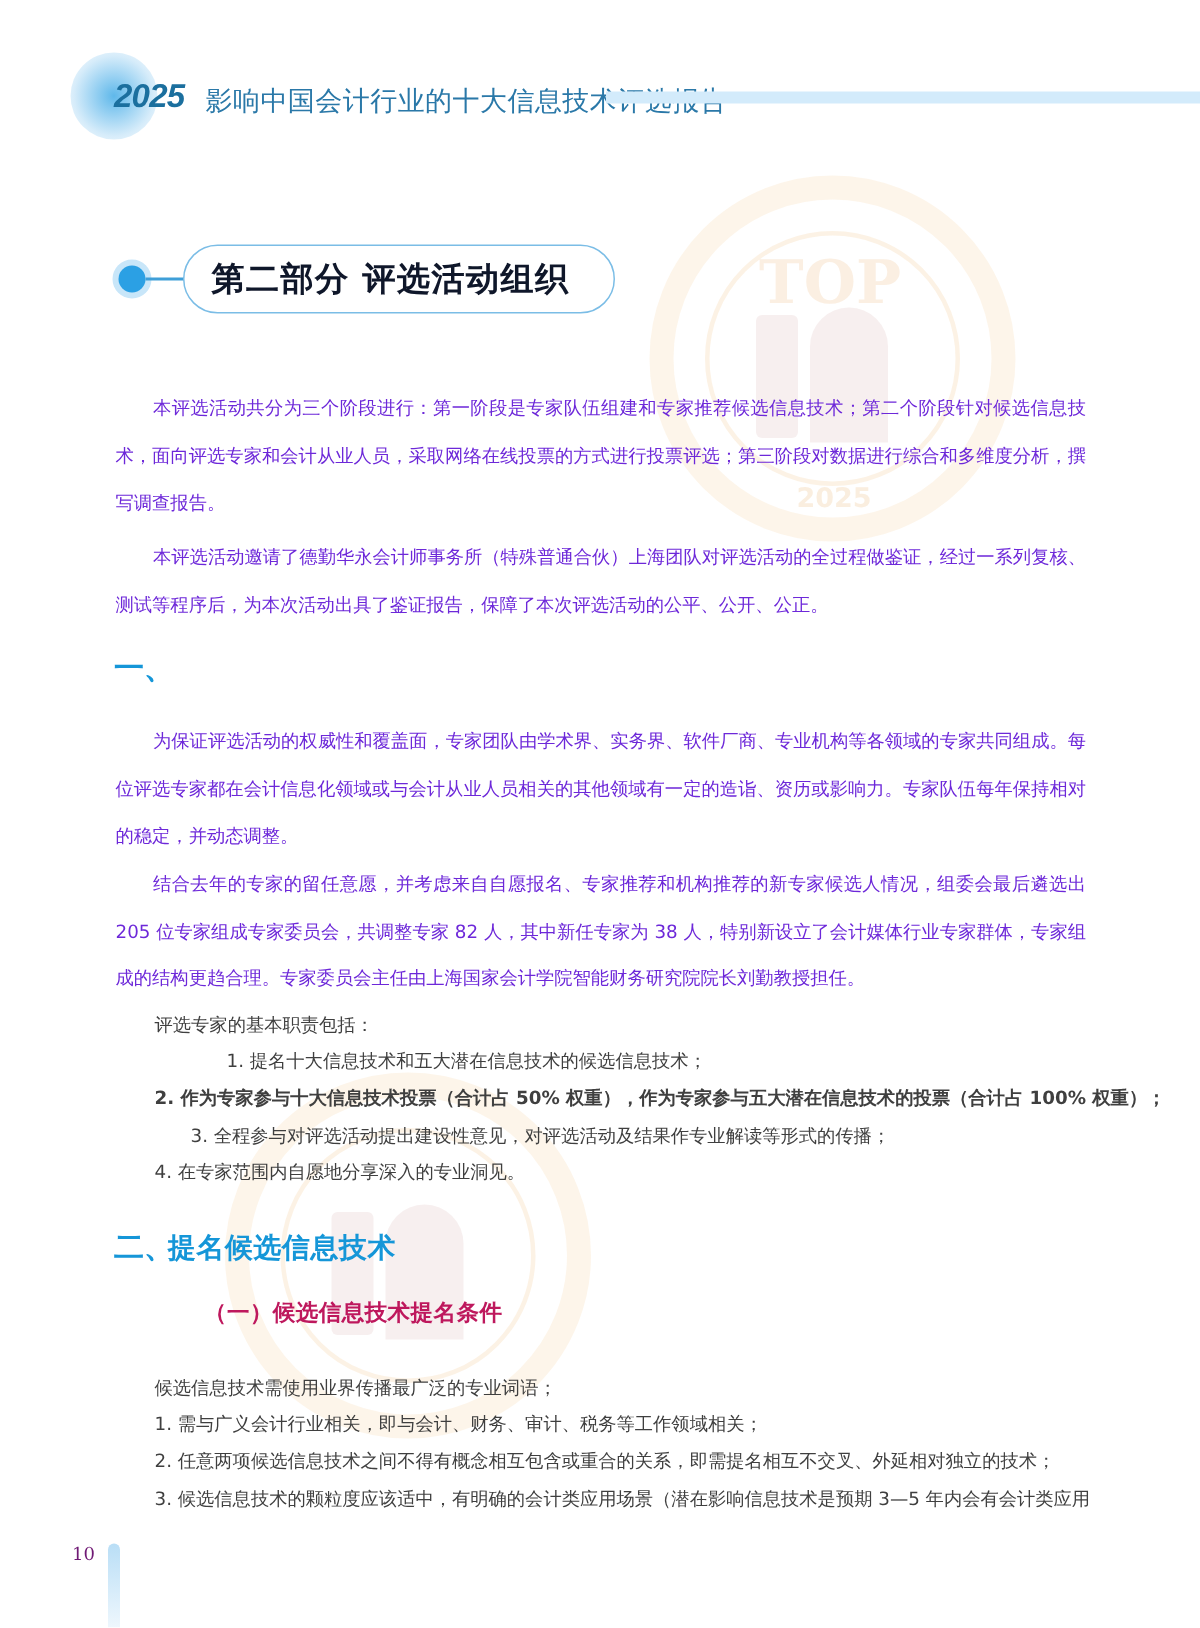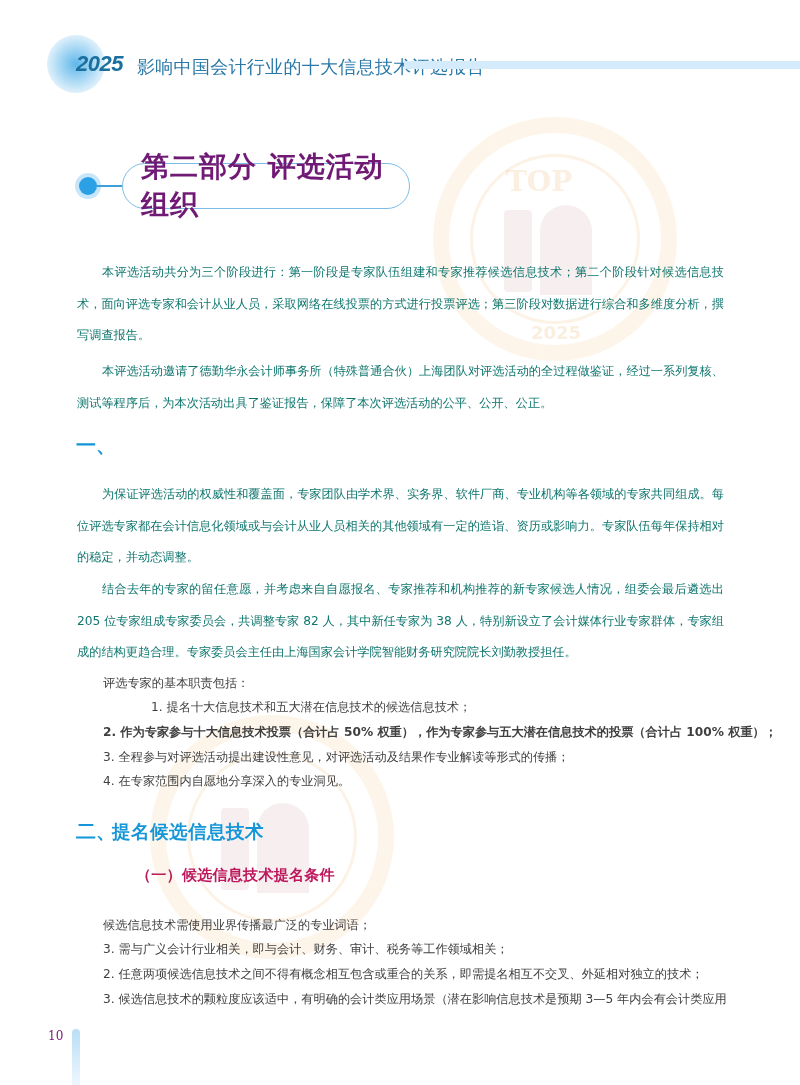--- a/index.html
+++ b/index.html
@@ -28,7 +28,7 @@
   .part-line { position: absolute; left: 97px; top: 185px; width: 28px; height: 2px; background: #3f9fd8; }
   .part-box { position: absolute; left: 122px; top: 163px; width: 288px; height: 46px; border: 1.5px solid #7bbde6;
     border-radius: 23px; background: #fff; display: flex; align-items: center; padding-left: 18px; }
-  .part-title { font-family: "DejaVu Serif", serif; font-weight: bold; font-size: 28px; color: #701a75; letter-spacing: 1px; }
+  .part-title { font-family: "DejaVu Serif", serif; font-weight: bold; font-size: 22px; color: #0f172a; letter-spacing: 1px; }
 
   
   .para { position: absolute; left: 77px; width: 647px; font-size: 12.2px; line-height: 31.5px; color: #0f766e; text-indent: 25px; text-align: justify; }

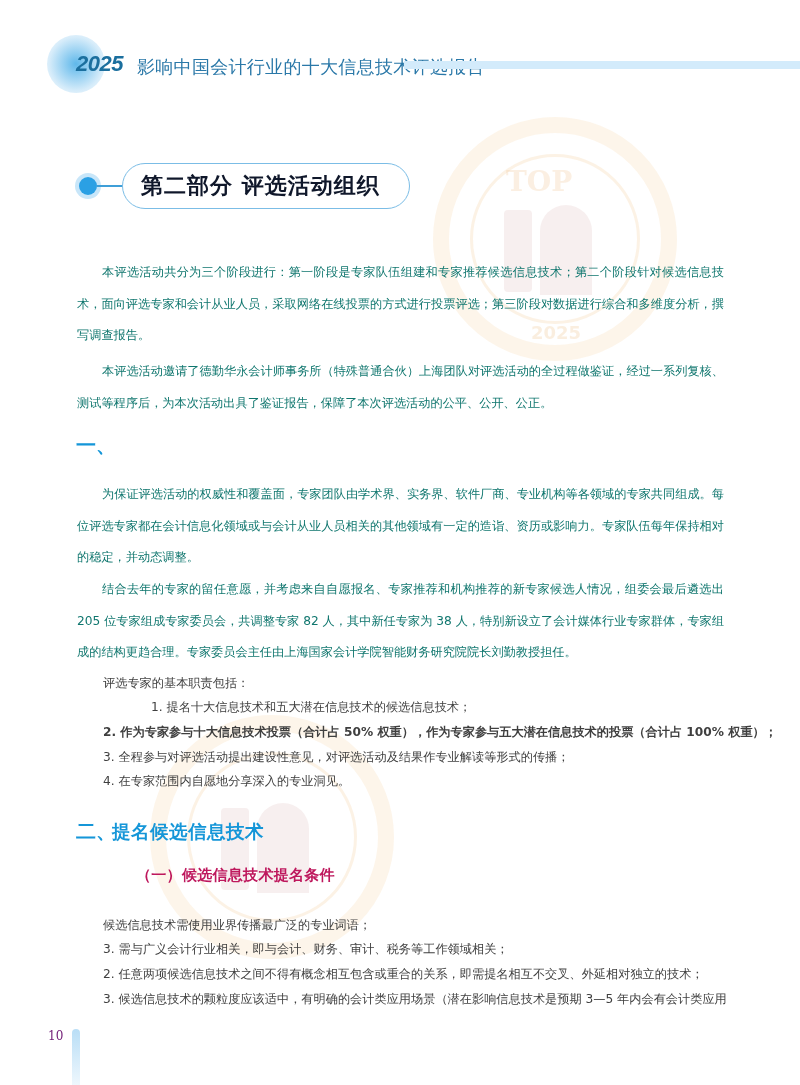--- a/index.html
+++ b/index.html
@@ -56,7 +56,7 @@
 <div>
   <div class="wm wm-outer" style="left:433px; top:117px; width:244px; height:244px;"></div>
   <div class="wm wm-inner" style="left:470px; top:154px; width:170px; height:170px;"></div>
-  <div class="wm-top" style="left:506px; top:165px; font-size:28px;">TOP</div>
+  <div class="wm-top" style="left:506px; top:165px; font-size:40px;">TOP</div>
   <div class="wm-ia" style="left:504px; top:210px; width:28px; height:82px; border-radius:4px;"></div>
   <div class="wm-ia" style="left:540px; top:205px; width:52px; height:90px;"></div>
   <div class="wm-year" style="left:531px; top:322px; font-size:18px;">2025</div>

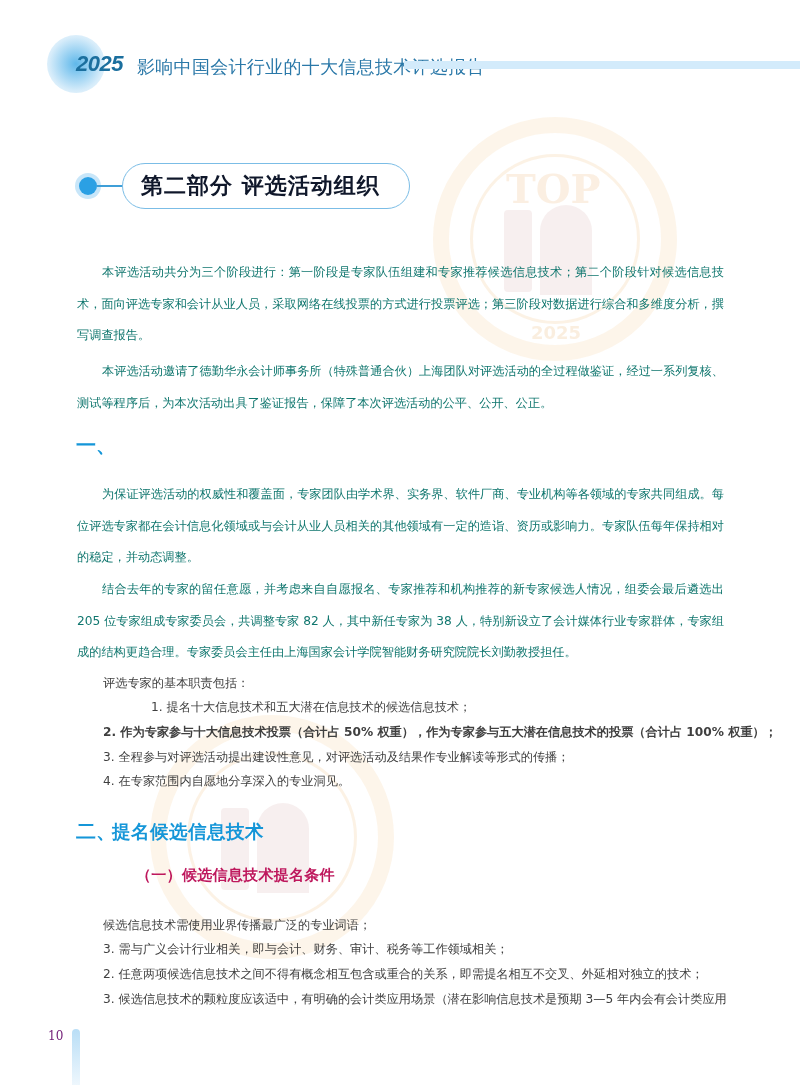--- a/index.html
+++ b/index.html
@@ -31,7 +31,7 @@
   .part-title { font-family: "DejaVu Serif", serif; font-weight: bold; font-size: 22px; color: #0f172a; letter-spacing: 1px; }
 
   
-  .para { position: absolute; left: 77px; width: 647px; font-size: 12.2px; line-height: 31.5px; color: #0f766e; text-indent: 25px; text-align: justify; }
+  .para { position: absolute; left: 77px; width: 647px; font-size: 12.2px; line-height: 31.5px; color: #6d28d9; text-indent: 25px; text-align: justify; }
   .plain { position: absolute; left: 103px; font-size: 12.2px; line-height: 31px; color: #3f3f3f; white-space: nowrap; }
 
   

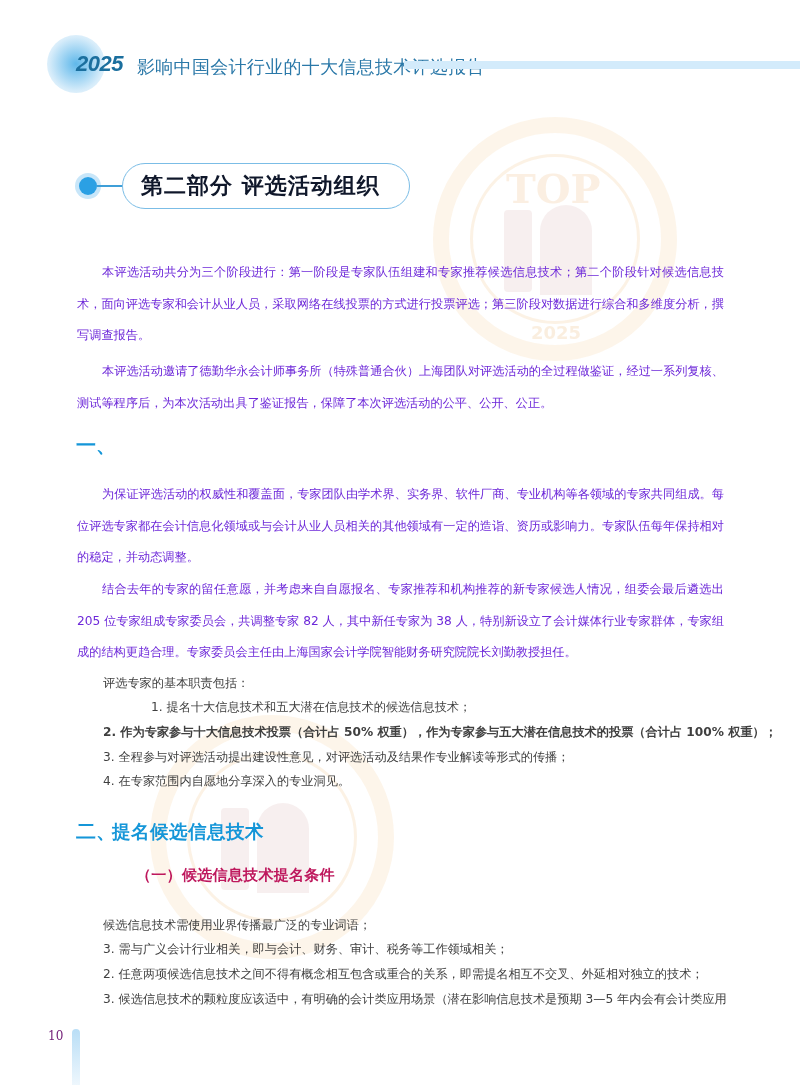--- a/index.html
+++ b/index.html
@@ -87,7 +87,7 @@
 <div class="plain" style="top:668px;">评选专家的基本职责包括：</div>
 <div class="plain" style="top:692px;margin-left:48px;">1. 提名十大信息技术和五大潜在信息技术的候选信息技术；</div>
 <div class="plain" style="top:717px;font-weight:bold;">2. 作为专家参与十大信息技术投票（合计占 50% 权重），作为专家参与五大潜在信息技术的投票（合计占 100% 权重）；</div>
-<div class="plain" style="top:742px;">3. 全程参与对评选活动提出建设性意见，对评选活动及结果作专业解读等形式的传播；</div>
+<div class="plain" style="top:742px;margin-left:24px;">3. 全程参与对评选活动提出建设性意见，对评选活动及结果作专业解读等形式的传播；</div>
 <div class="plain" style="top:766px;">4. 在专家范围内自愿地分享深入的专业洞见。</div>
 
 <div class="sec" style="top:818px;">

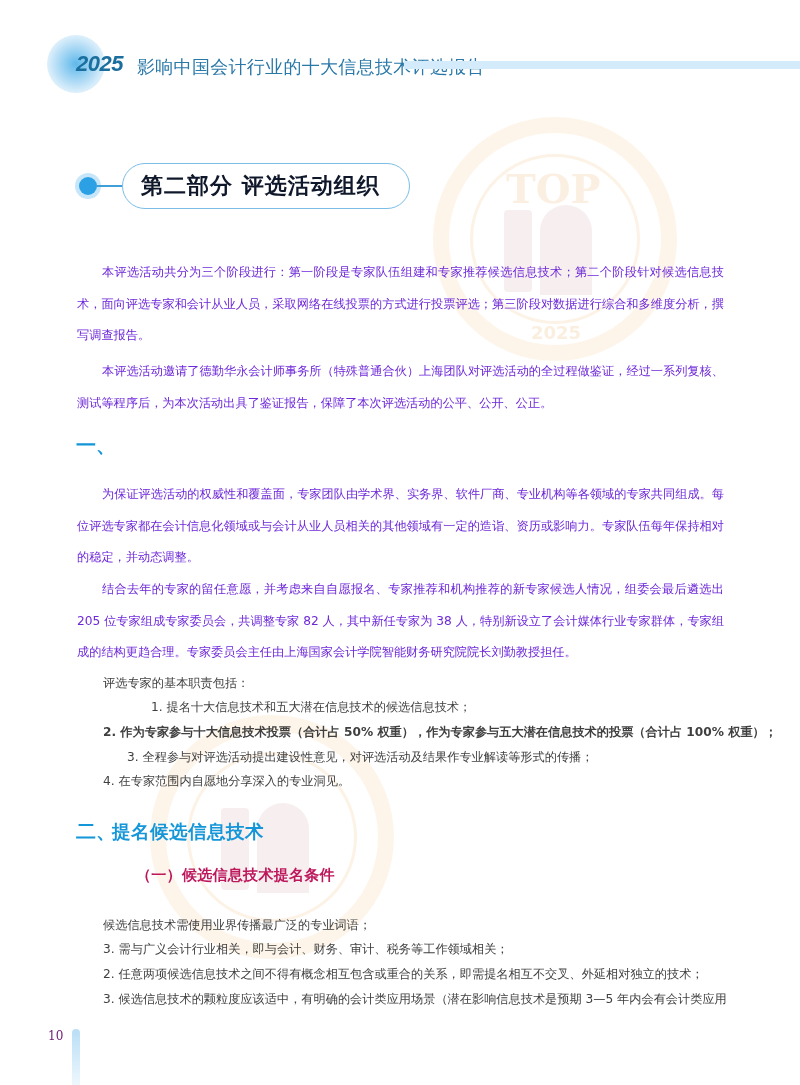--- a/index.html
+++ b/index.html
@@ -97,7 +97,7 @@
 <div class="subsec" style="top:866px;">（一）候选信息技术提名条件</div>
 
 <div class="plain" style="top:910px;">候选信息技术需使用业界传播最广泛的专业词语；</div>
-<div class="plain" style="top:934px;">3. 需与广义会计行业相关，即与会计、财务、审计、税务等工作领域相关；</div>
+<div class="plain" style="top:934px;">1. 需与广义会计行业相关，即与会计、财务、审计、税务等工作领域相关；</div>
 <div class="plain" style="top:959px;">2. 任意两项候选信息技术之间不得有概念相互包含或重合的关系，即需提名相互不交叉、外延相对独立的技术；</div>
 <div class="plain" style="top:984px;">3. 候选信息技术的颗粒度应该适中，有明确的会计类应用场景（潜在影响信息技术是预期 3—5 年内会有会计类应用</div>
 

